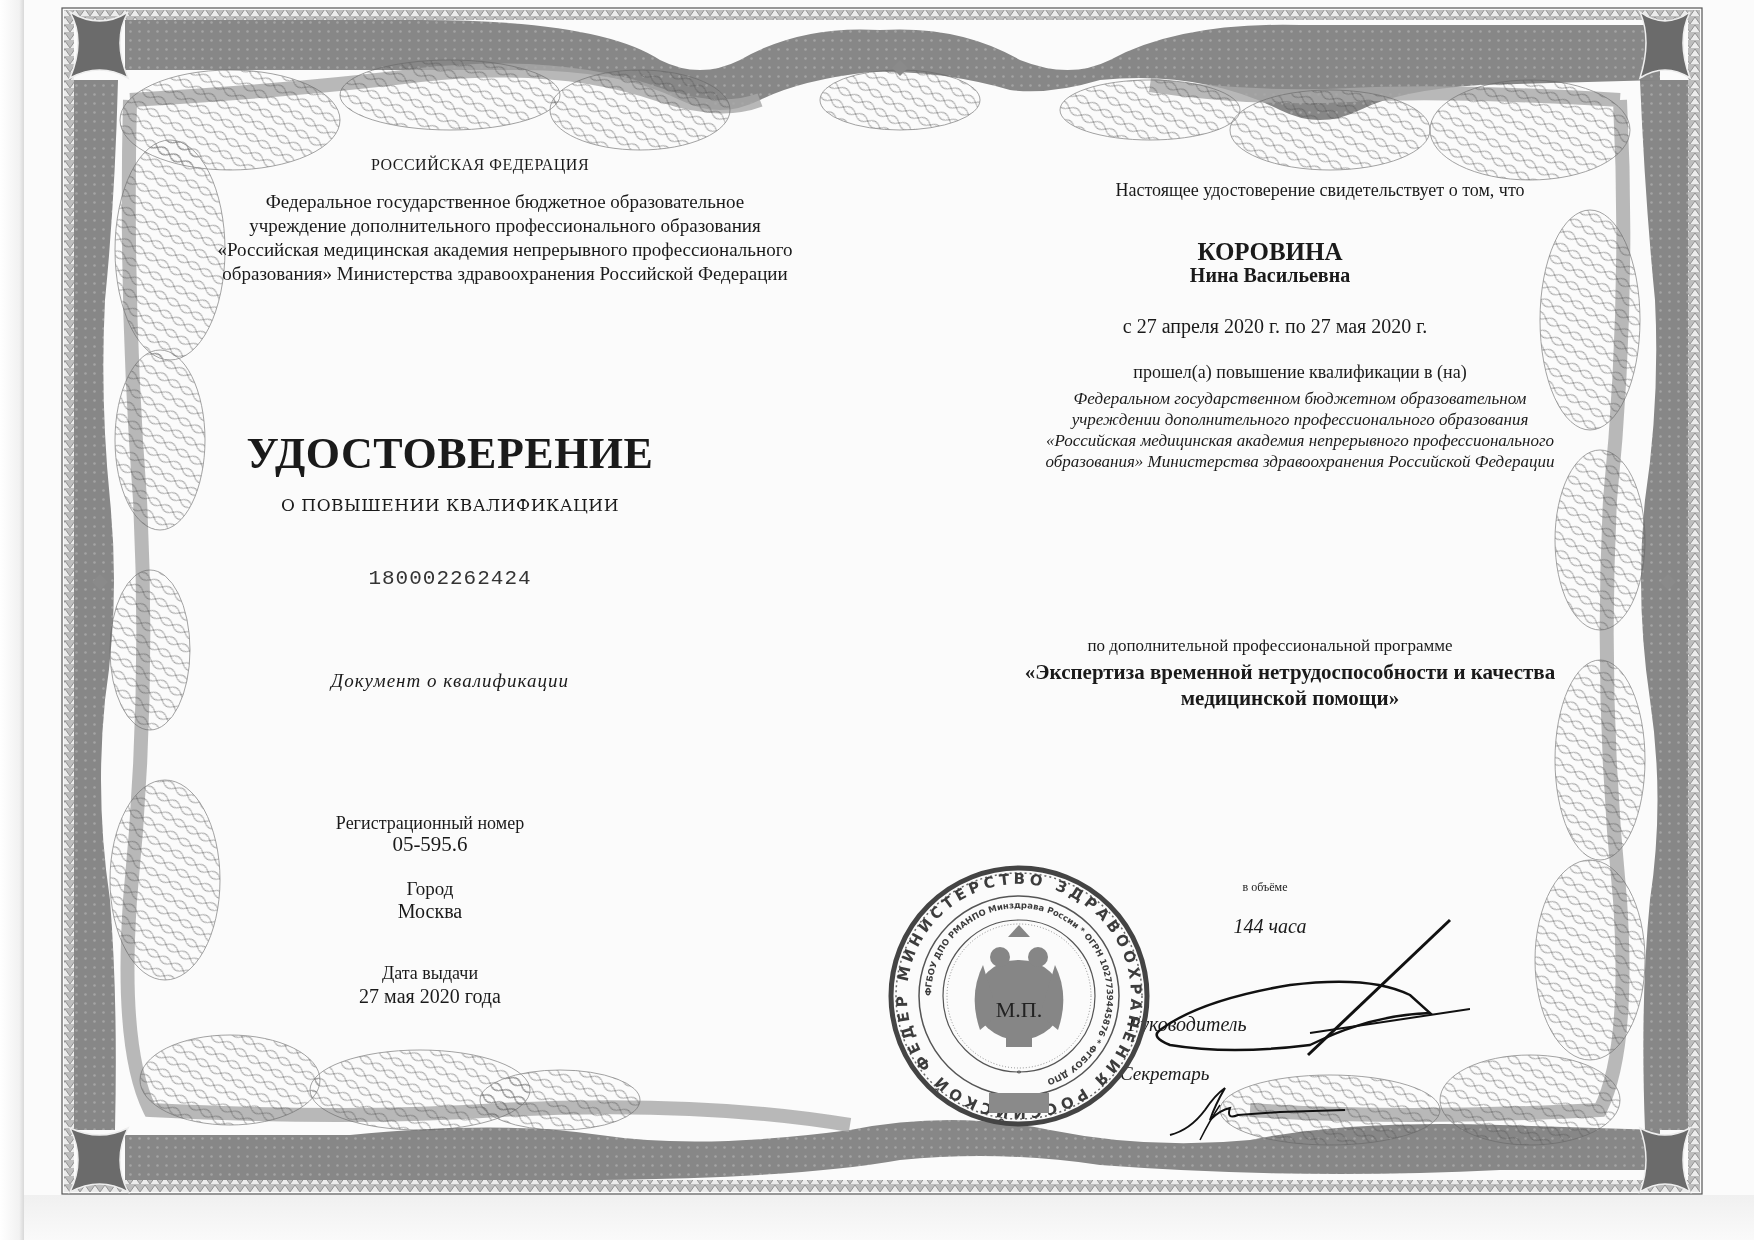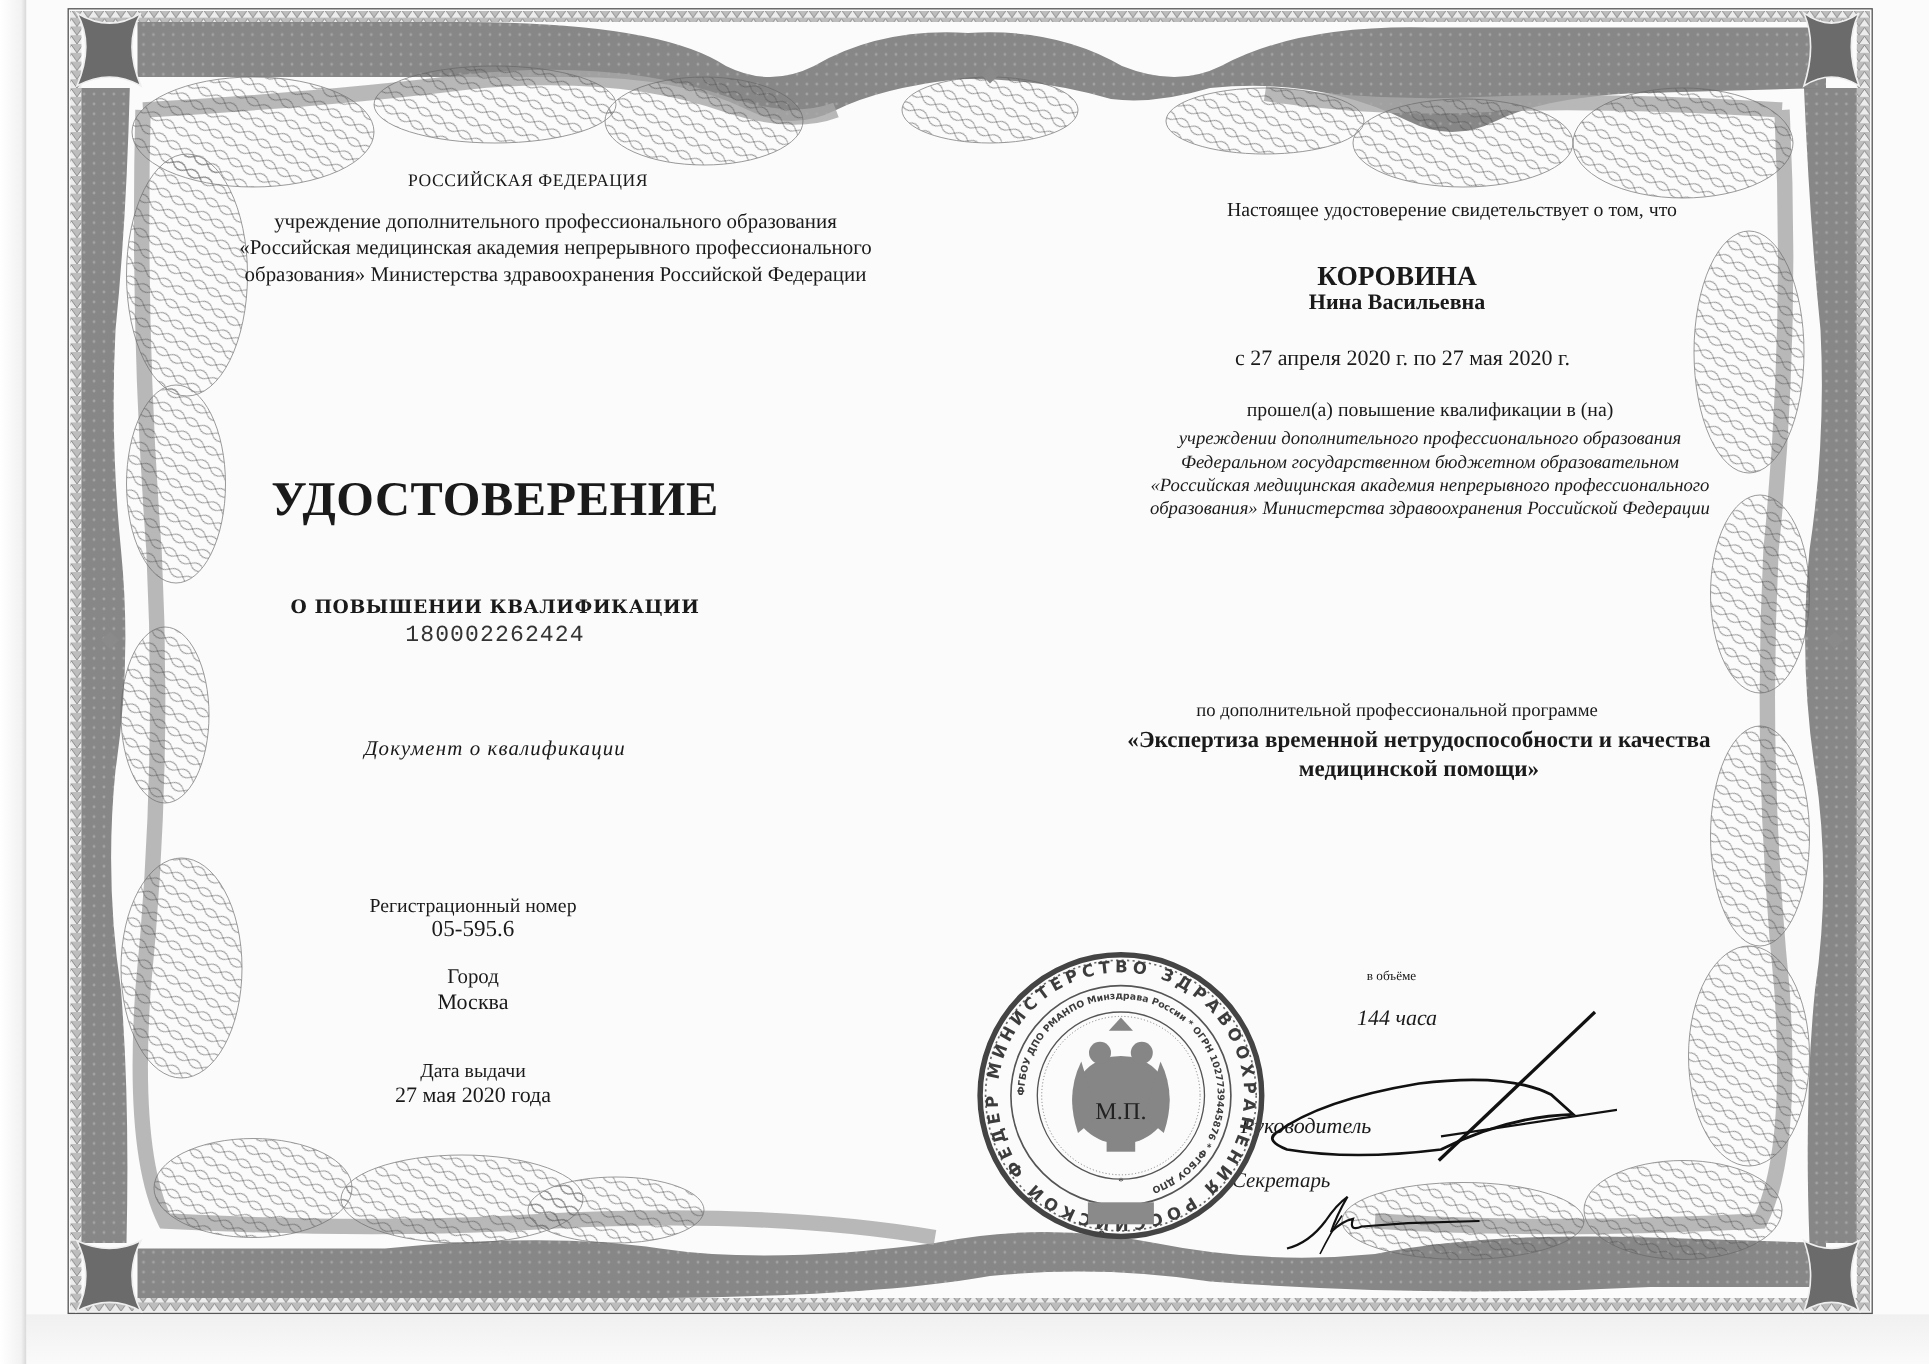--- a/index.html
+++ b/index.html
@@ -119,6 +119,7 @@
 <div class="txt small-caps" style="left:330px;top:156px;width:300px;">РОССИЙСКАЯ ФЕДЕРАЦИЯ</div>
 
 <div style="position:absolute;left:175px;top:190px;width:660px;">
+  <div class="txt body18" style="position:relative;width:660px;">Федеральное государственное бюджетное образовательное</div>
   <div class="txt body18" style="position:relative;width:660px;">учреждение дополнительного профессионального образования</div>
   <div class="txt body18" style="position:relative;width:660px;">«Российская медицинская академия  непрерывного профессионального</div>
   <div class="txt body18" style="position:relative;width:660px;">образования» Министерства здравоохранения  Российской Федерации</div>

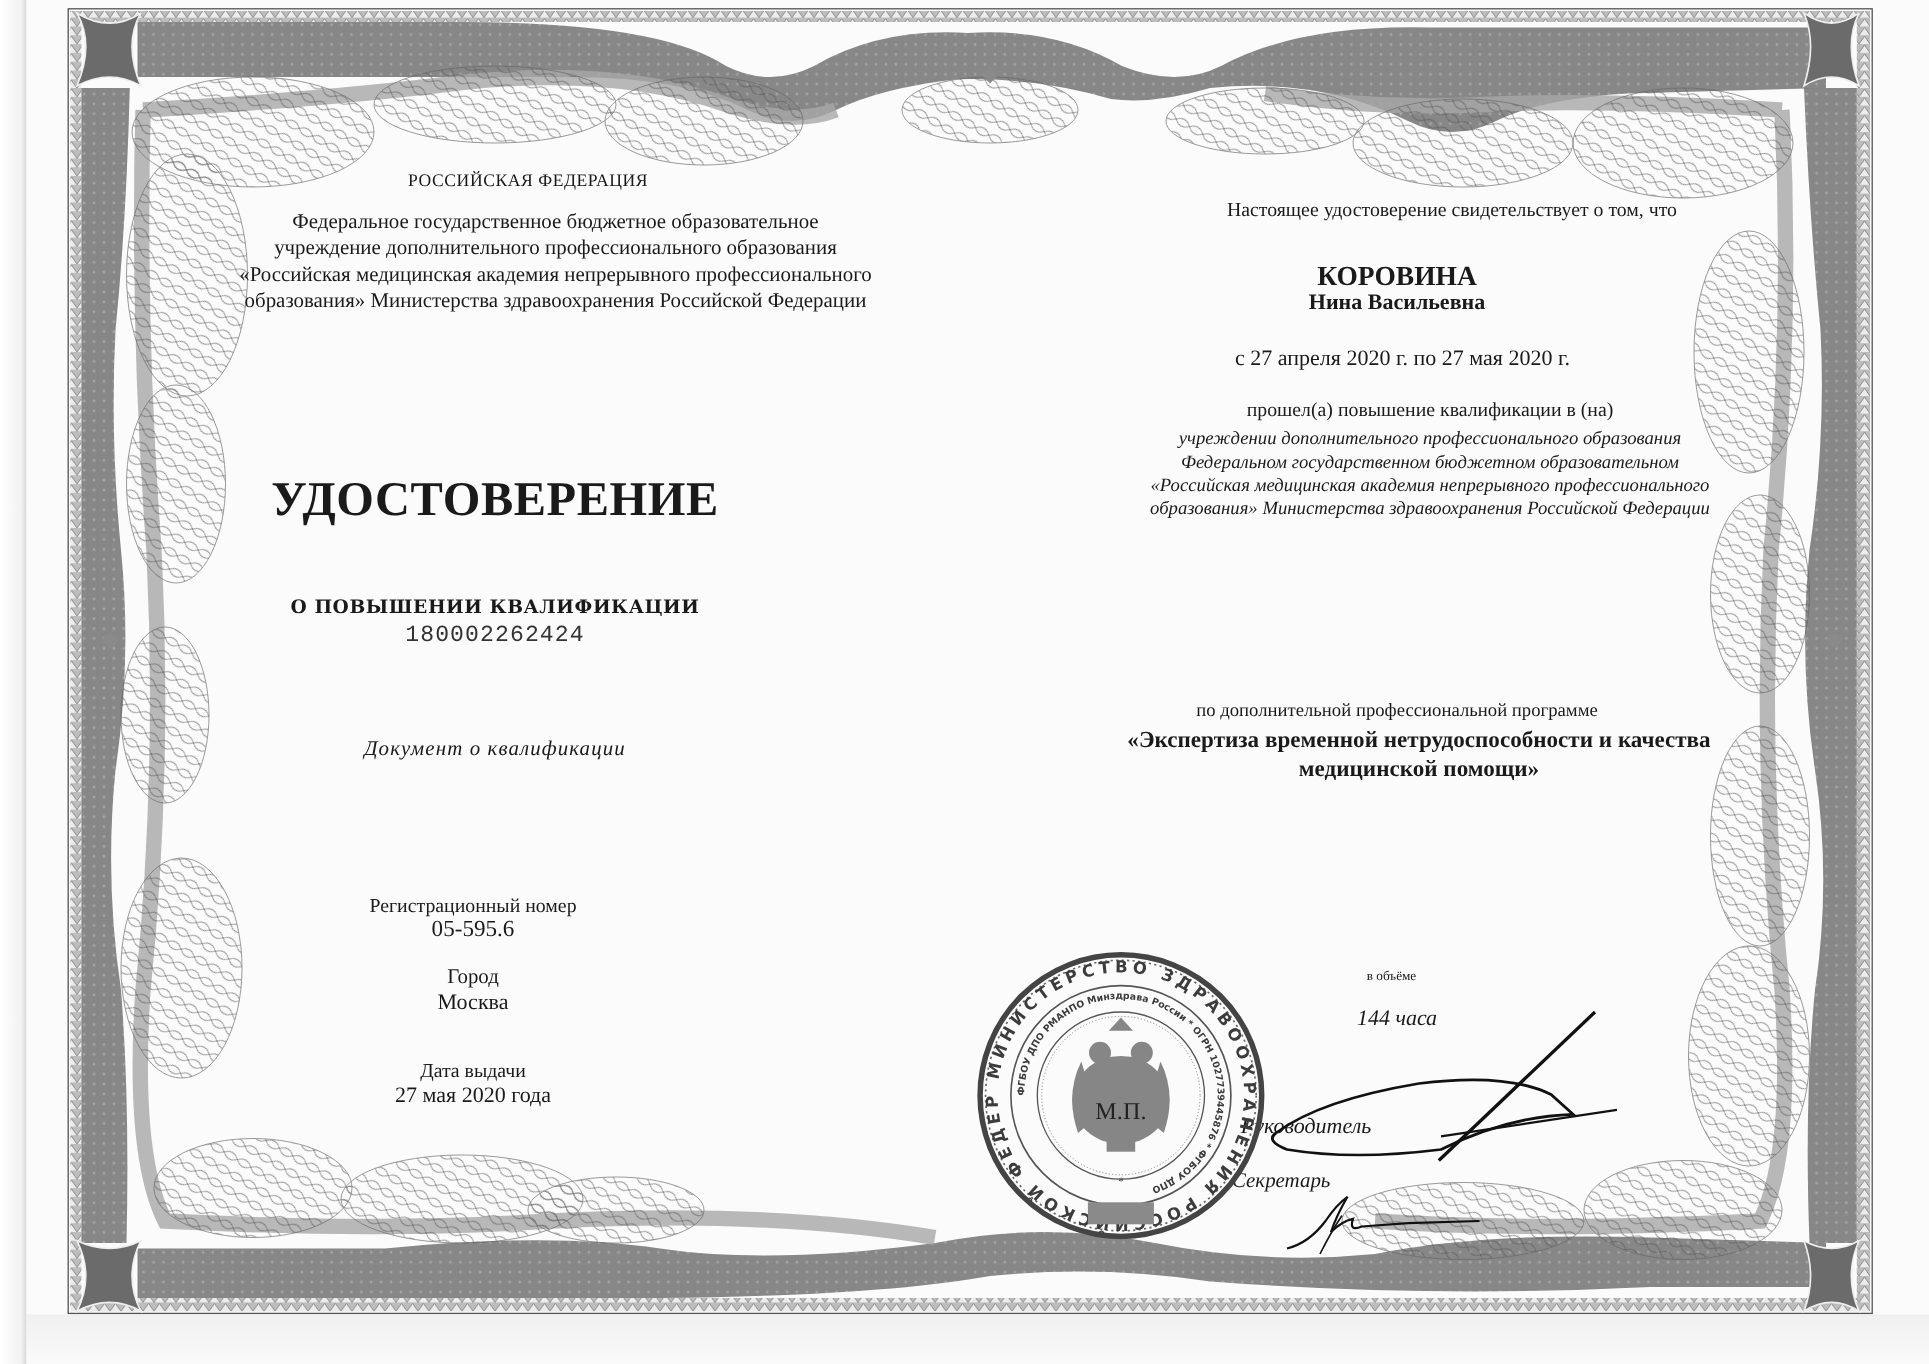--- a/index.html
+++ b/index.html
@@ -144,8 +144,8 @@
 <div class="txt" style="left:1090px;top:362px;width:420px;font-size:18px;">прошел(а) повышение квалификации в (на)</div>
 
 <div style="position:absolute;left:990px;top:388px;width:620px;">
+  <div class="txt ital" style="position:relative;width:620px;font-size:17px;line-height:21px;">Федеральном государственном бюджетном образовательном</div>
   <div class="txt ital" style="position:relative;width:620px;font-size:17px;line-height:21px;">учреждении дополнительного профессионального образования</div>
-  <div class="txt ital" style="position:relative;width:620px;font-size:17px;line-height:21px;">Федеральном государственном бюджетном образовательном</div>
   <div class="txt ital" style="position:relative;width:620px;font-size:17px;line-height:21px;">«Российская медицинская академия непрерывного профессионального</div>
   <div class="txt ital" style="position:relative;width:620px;font-size:17px;line-height:21px;">образования» Министерства здравоохранения Российской Федерации</div>
 </div>

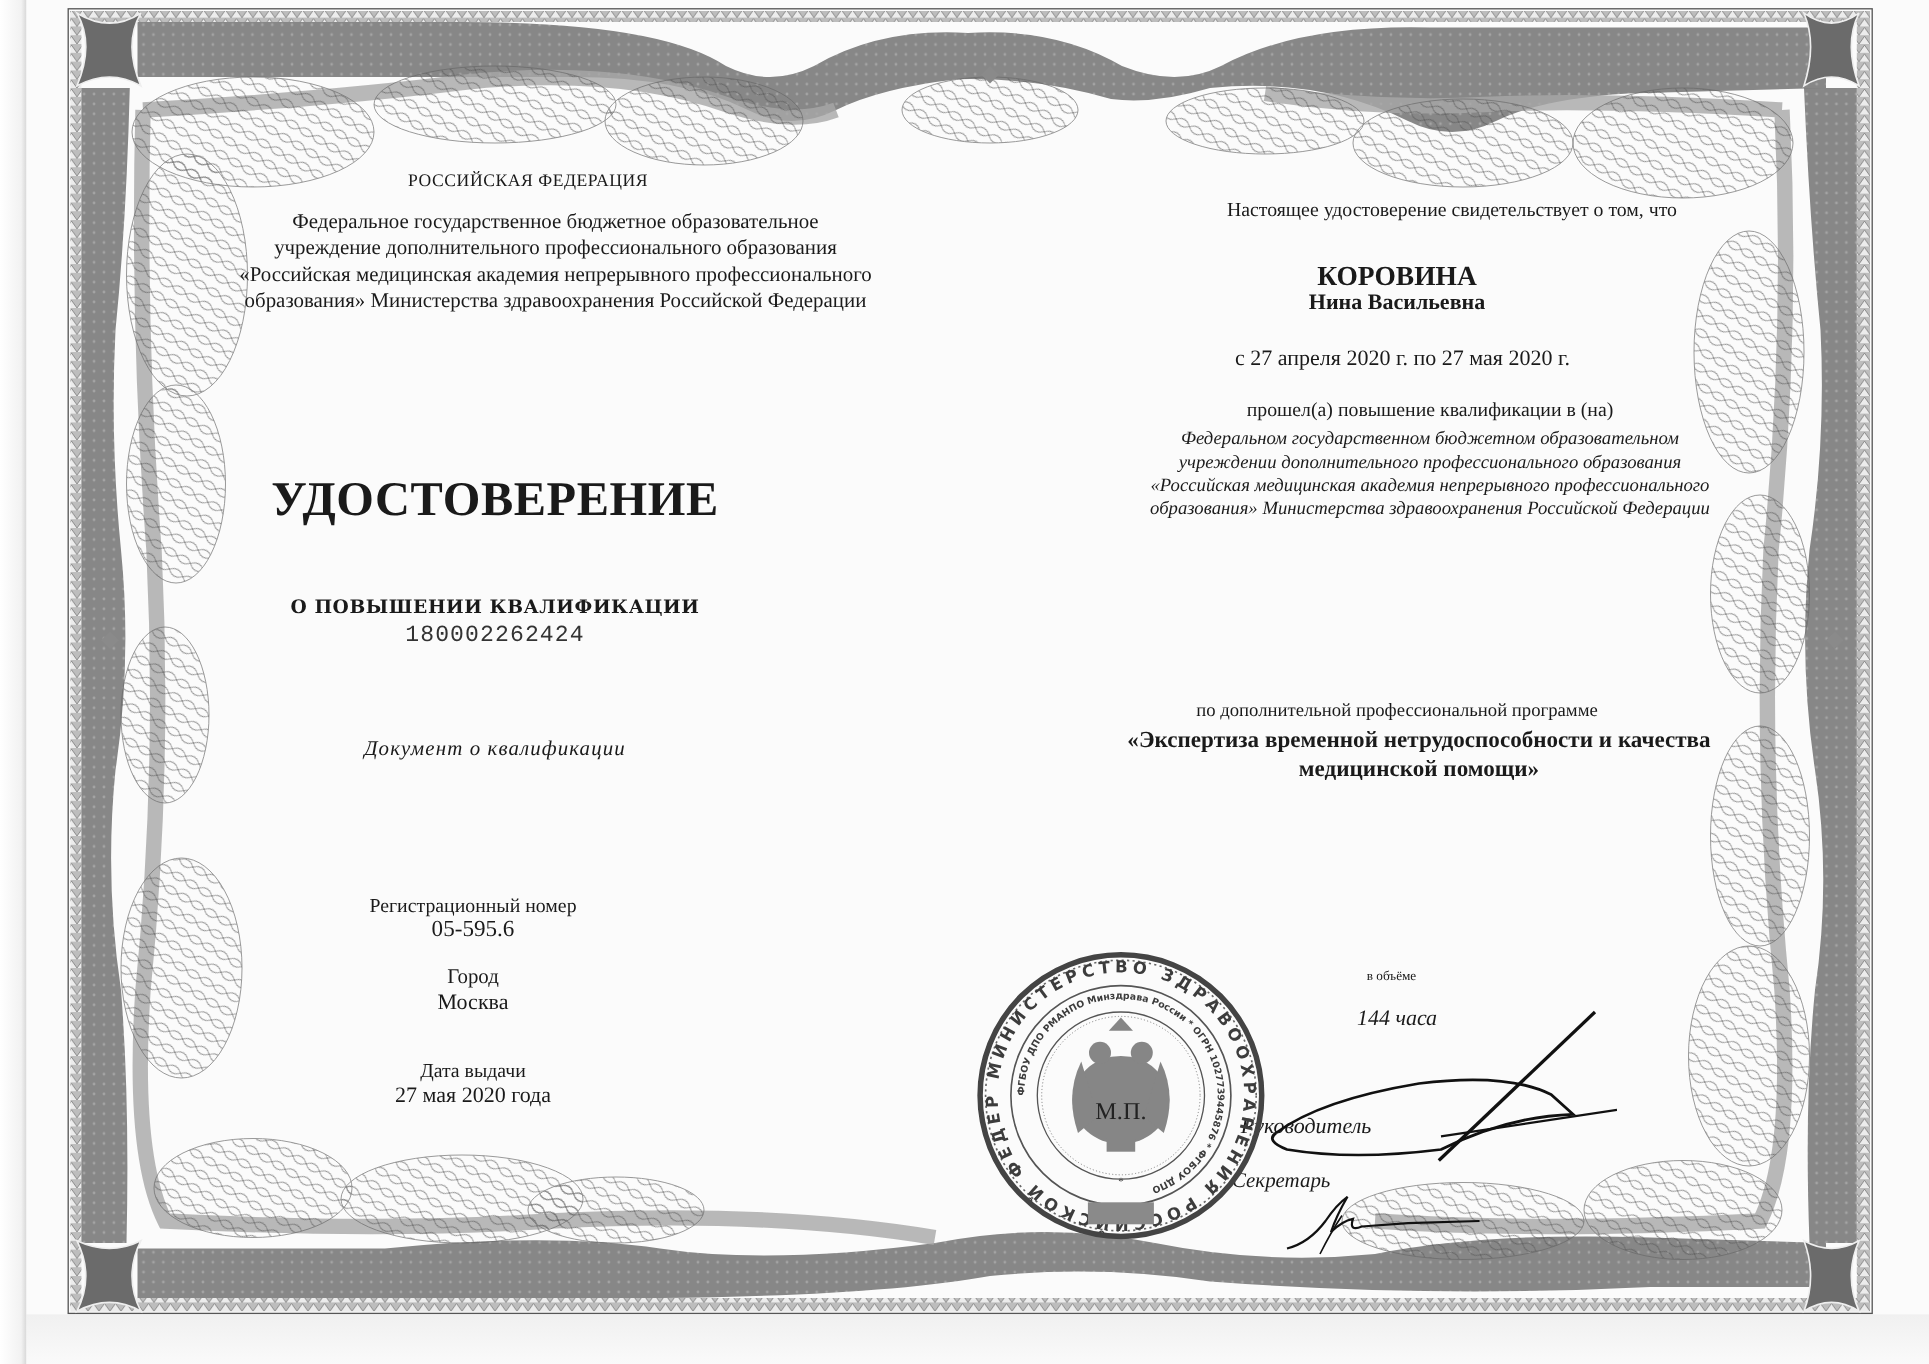--- a/index.html
+++ b/index.html
@@ -31,7 +31,7 @@
     font-size:44px; font-weight:bold; letter-spacing:0.5px;
     font-family:Liberation Serif, serif;
   }
-  .subtitle { font-size:17px; font-weight:bold; letter-spacing:0.5px; font-family:"DejaVu Serif", serif;margin-top:47px;}
+  .subtitle { font-size:17px; font-weight:normal; letter-spacing:0.5px; font-family:"DejaVu Serif", serif;}
   .serial { font-family:"Liberation Mono", monospace; font-size:21px; letter-spacing:1px; color:#333; }
   .ital { font-style:italic; }
   .bold { font-weight:bold; }

